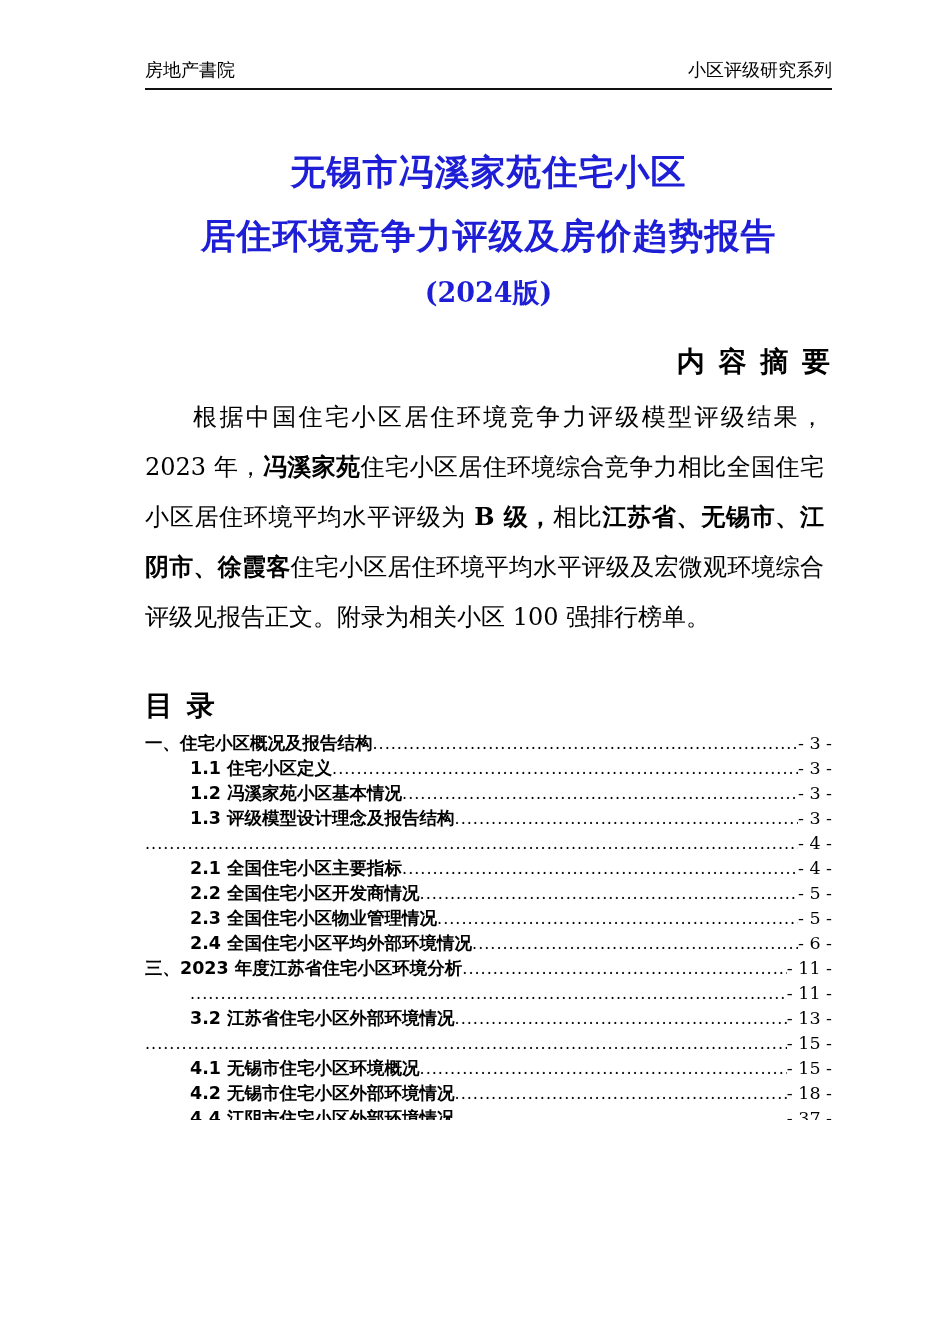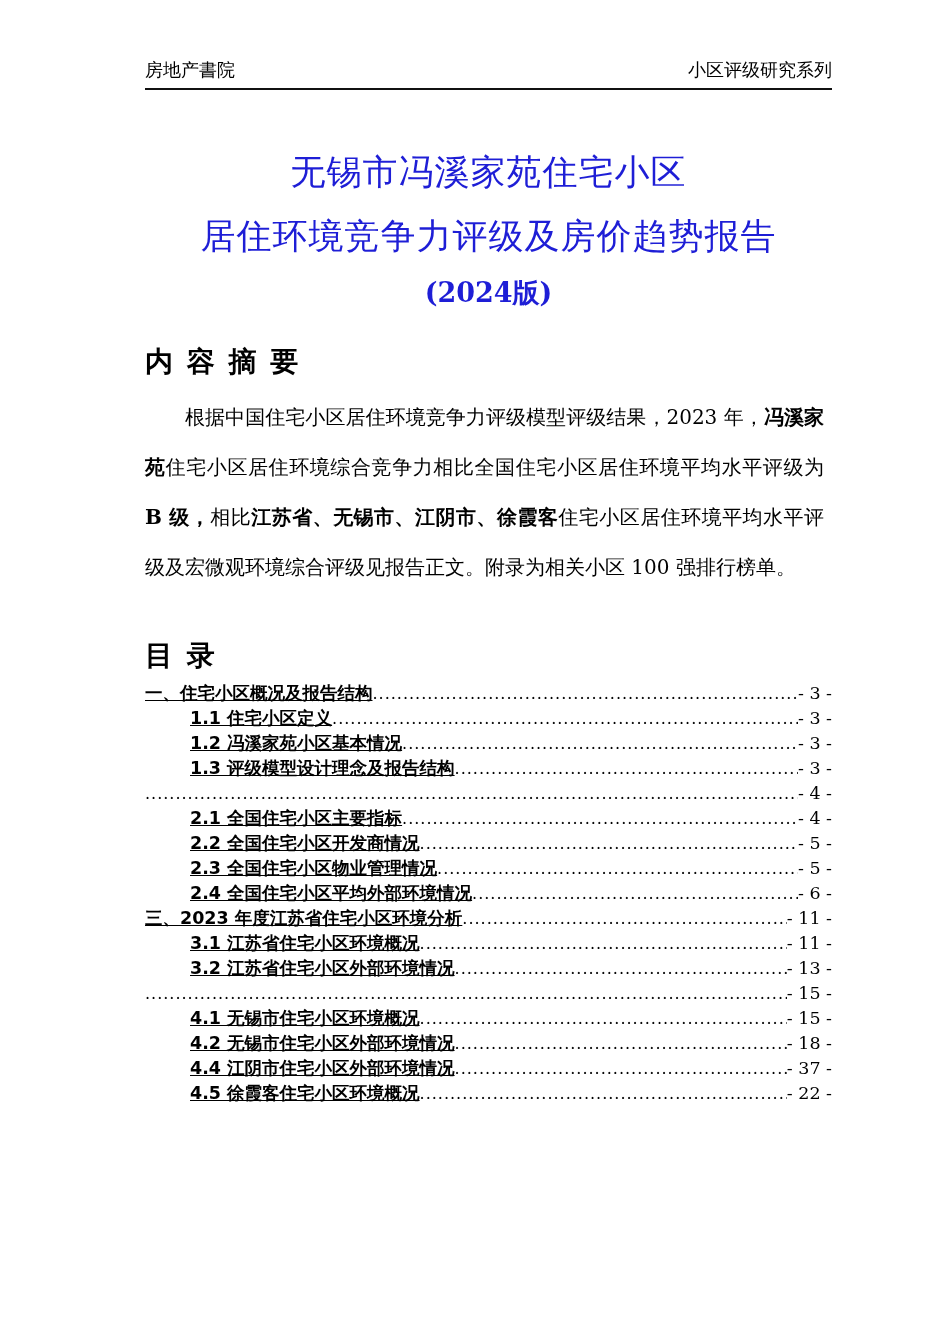--- a/index.html
+++ b/index.html
@@ -31,7 +31,7 @@
   
   .title-block{margin-top:50px;text-align:center;}
   .title-line{
-    font-size:35px;font-weight:400;line-height:64px;
+    font-size:35px;font-weight:700;line-height:64px;
     color:var(--title-color);
     letter-spacing:1px;
   }

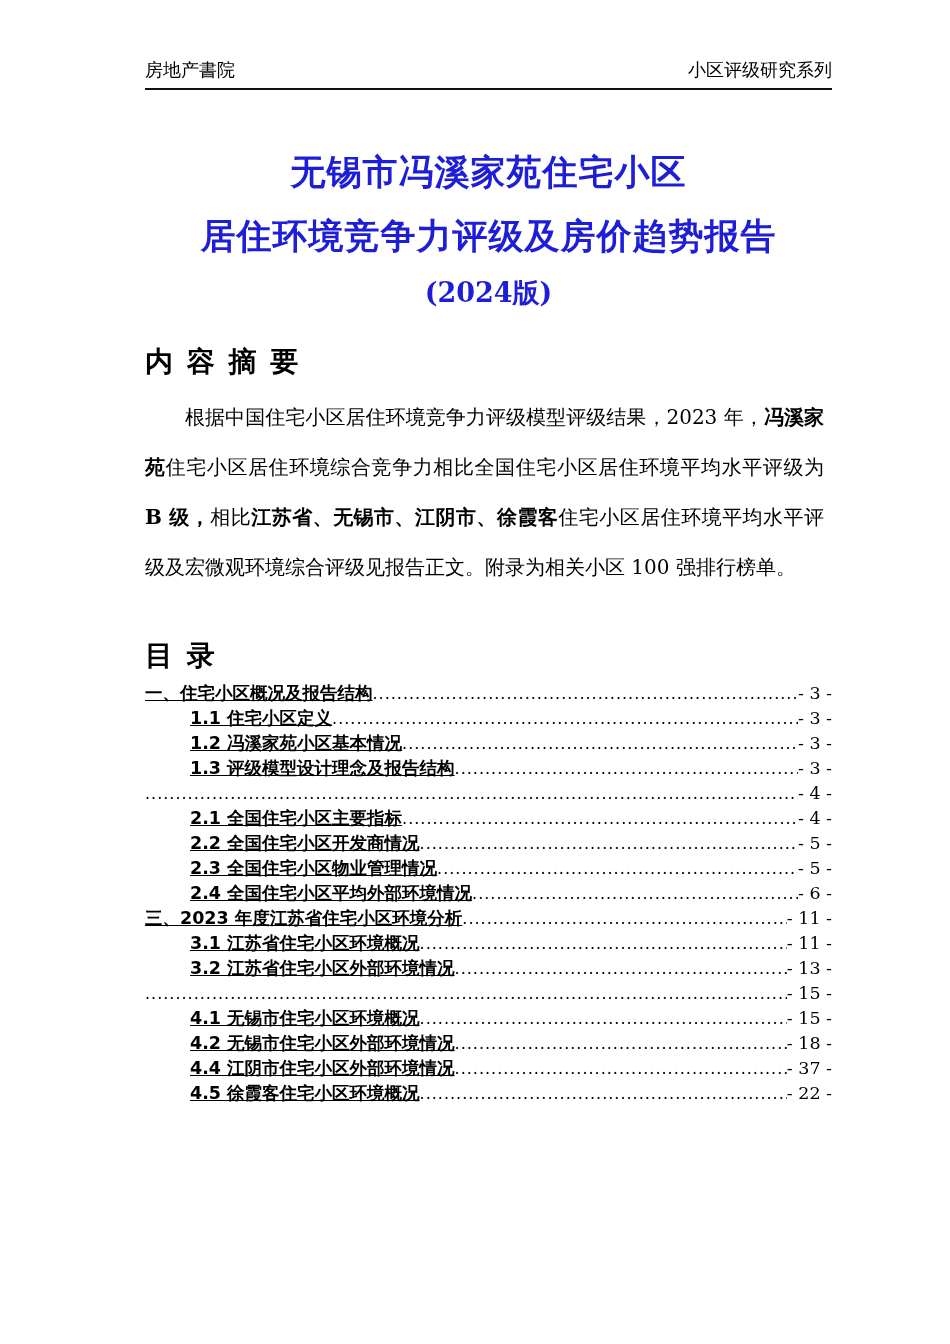--- a/index.html
+++ b/index.html
@@ -41,7 +41,7 @@
   }
   
   .summary-heading{
-    margin-top:26px;text-align:left;
+    margin-top:26px;text-align:right;
     font-family:"DejaVu Sans","Liberation Sans",sans-serif;
     font-weight:700;font-size:28px;line-height:36px;
     letter-spacing:2px;

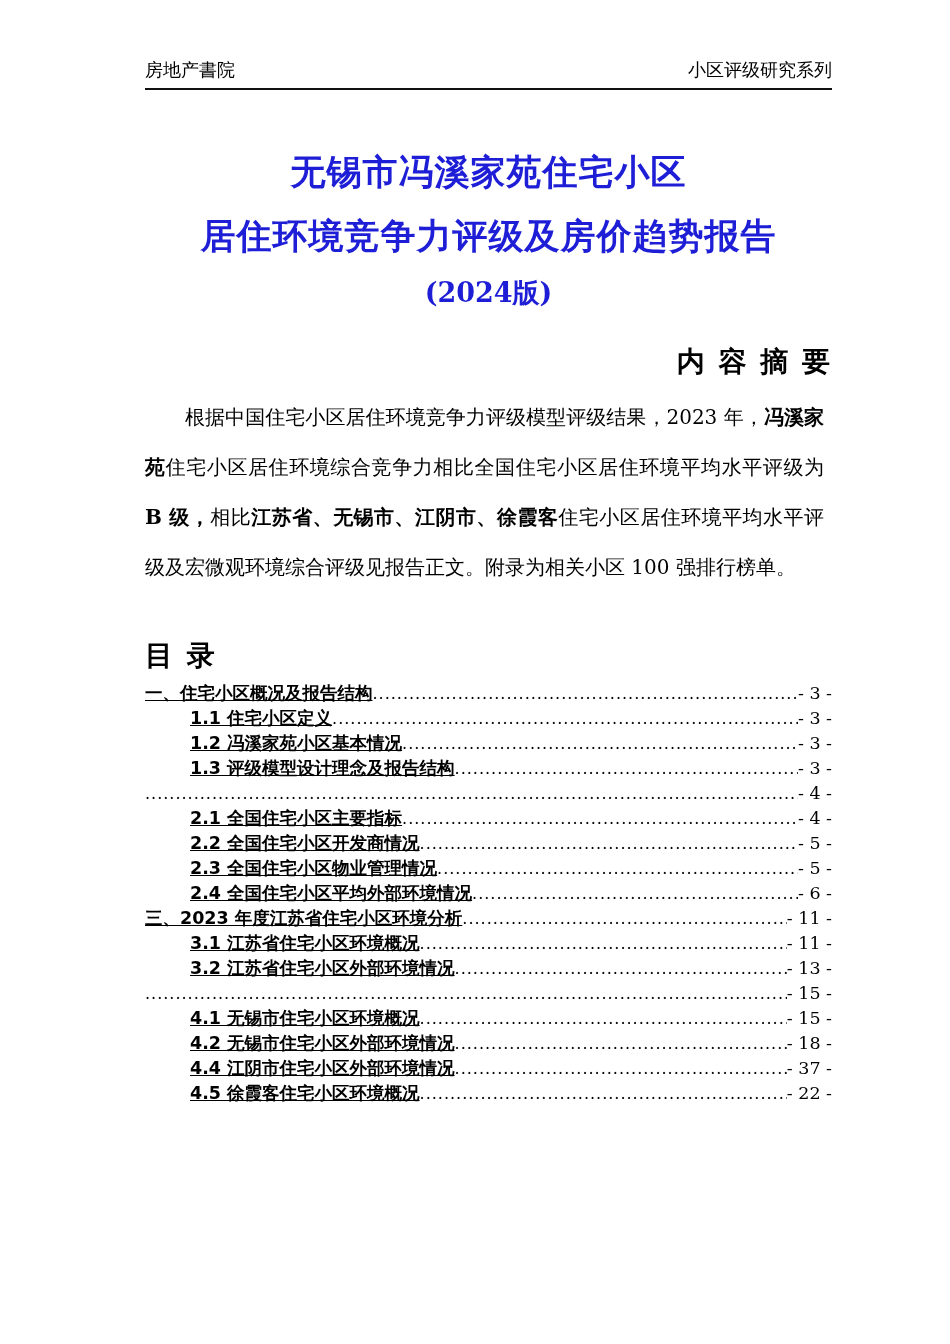--- a/index.html
+++ b/index.html
@@ -48,7 +48,7 @@
   }
   .summary-paragraph{
     margin:12px 8px 0 0;
-    font-size:20px;line-height:50px;
+    font-size:24px;line-height:50px;
     text-align:justify;
     text-indent:2em;
   }

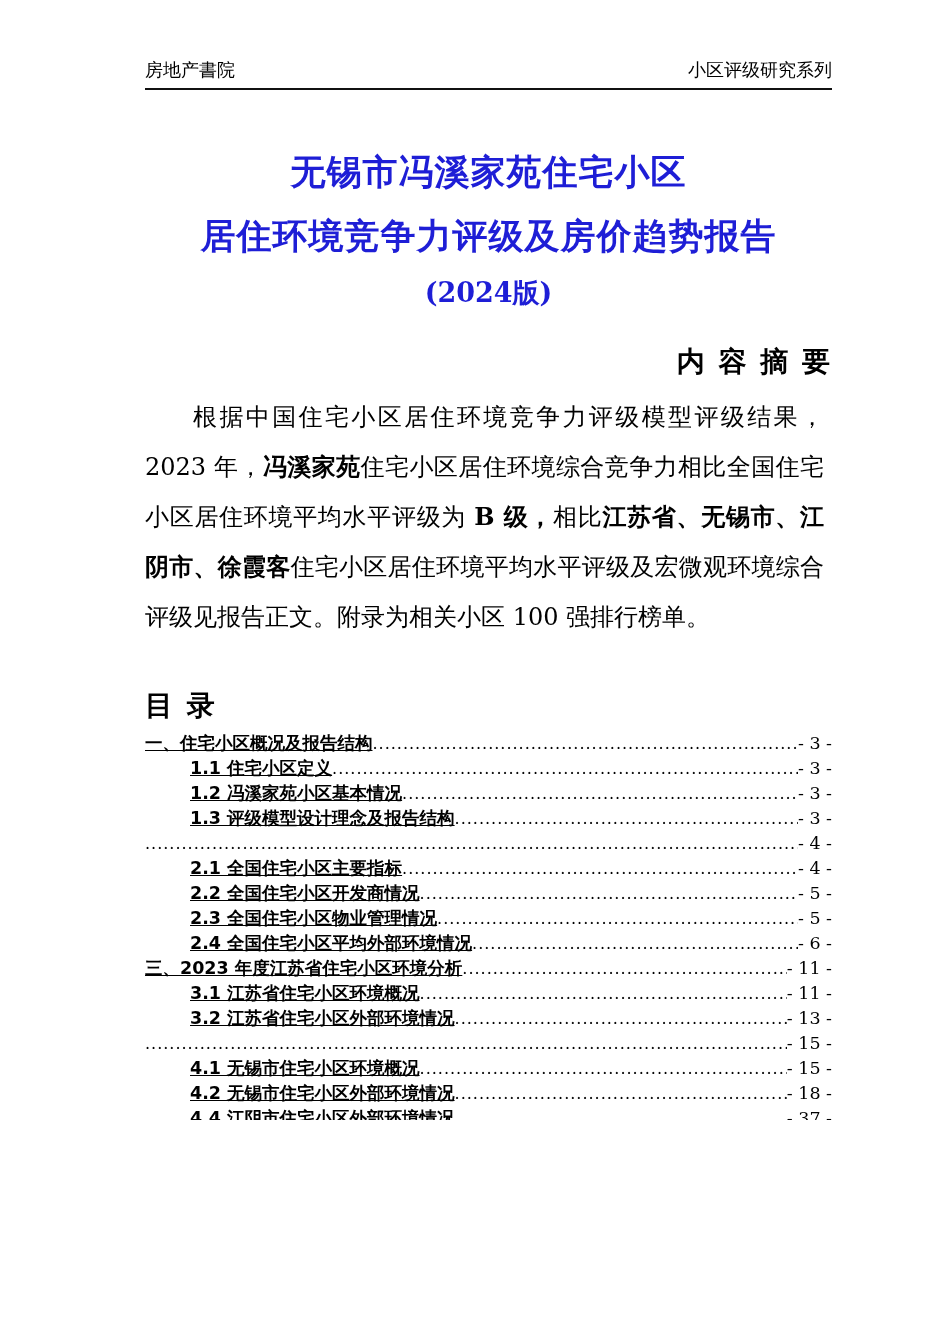--- a/index.html
+++ b/index.html
@@ -69,7 +69,7 @@
     white-space:nowrap;
   }
   .toc-row.level-2{padding-left:45px;}
-  .toc-label{flex:0 0 auto;text-decoration:underline;}
+  .toc-label{flex:0 0 auto;}
   .toc-dots{
     flex:1 1 auto;overflow:hidden;height:25px;
     font-family:"DejaVu Serif","Liberation Serif",serif;

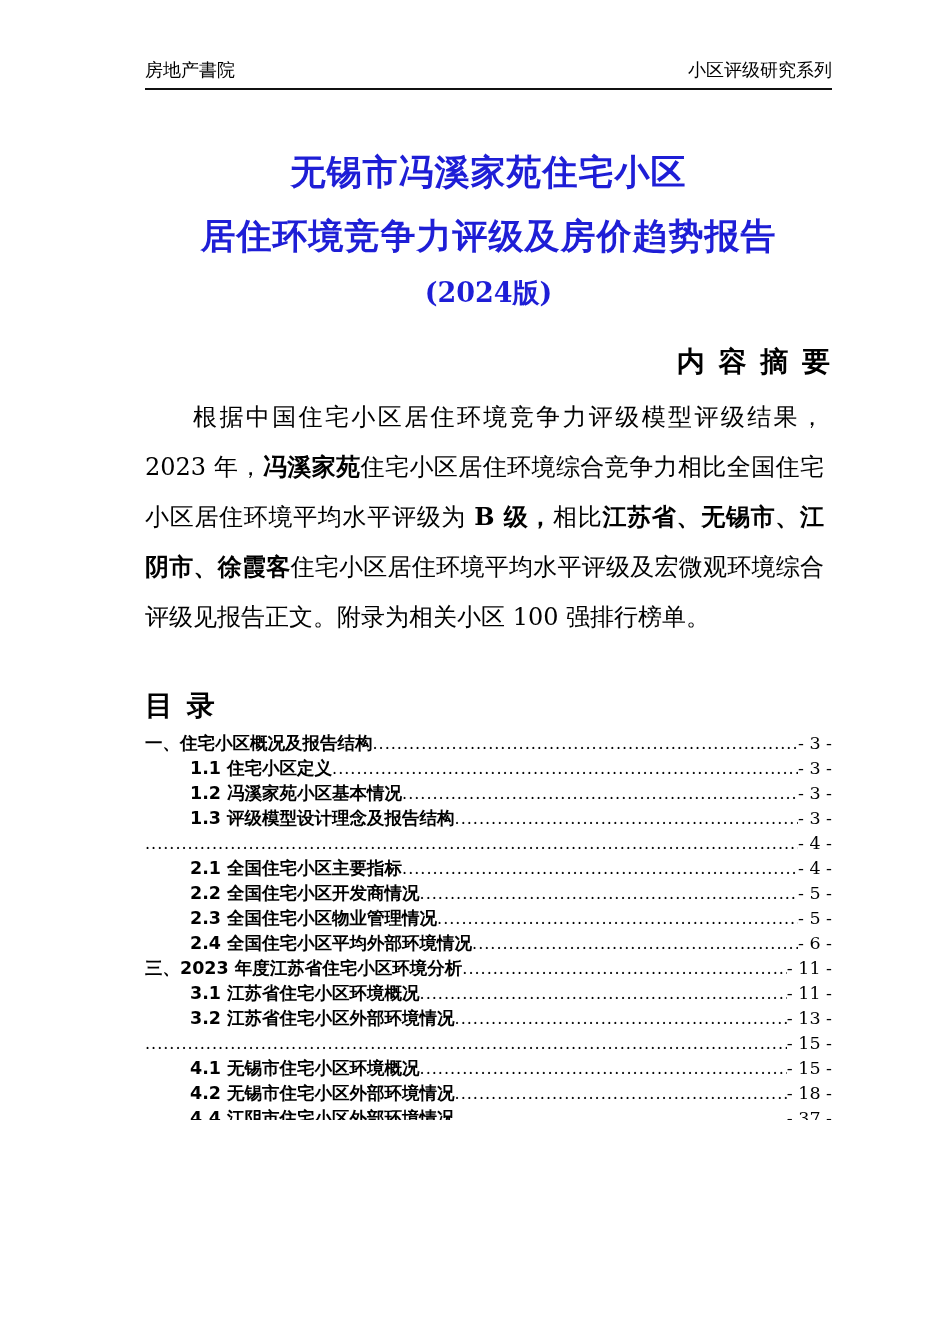--- a/index.html
+++ b/index.html
@@ -165,7 +165,6 @@
     <span class="toc-page">- 11 -</span>
   </div>
       <div class="toc-row level-2">
-    <span class="toc-label">3.1 江苏省住宅小区环境概况</span>
     <span class="toc-dots"></span>
     <span class="toc-page">- 11 -</span>
   </div>

